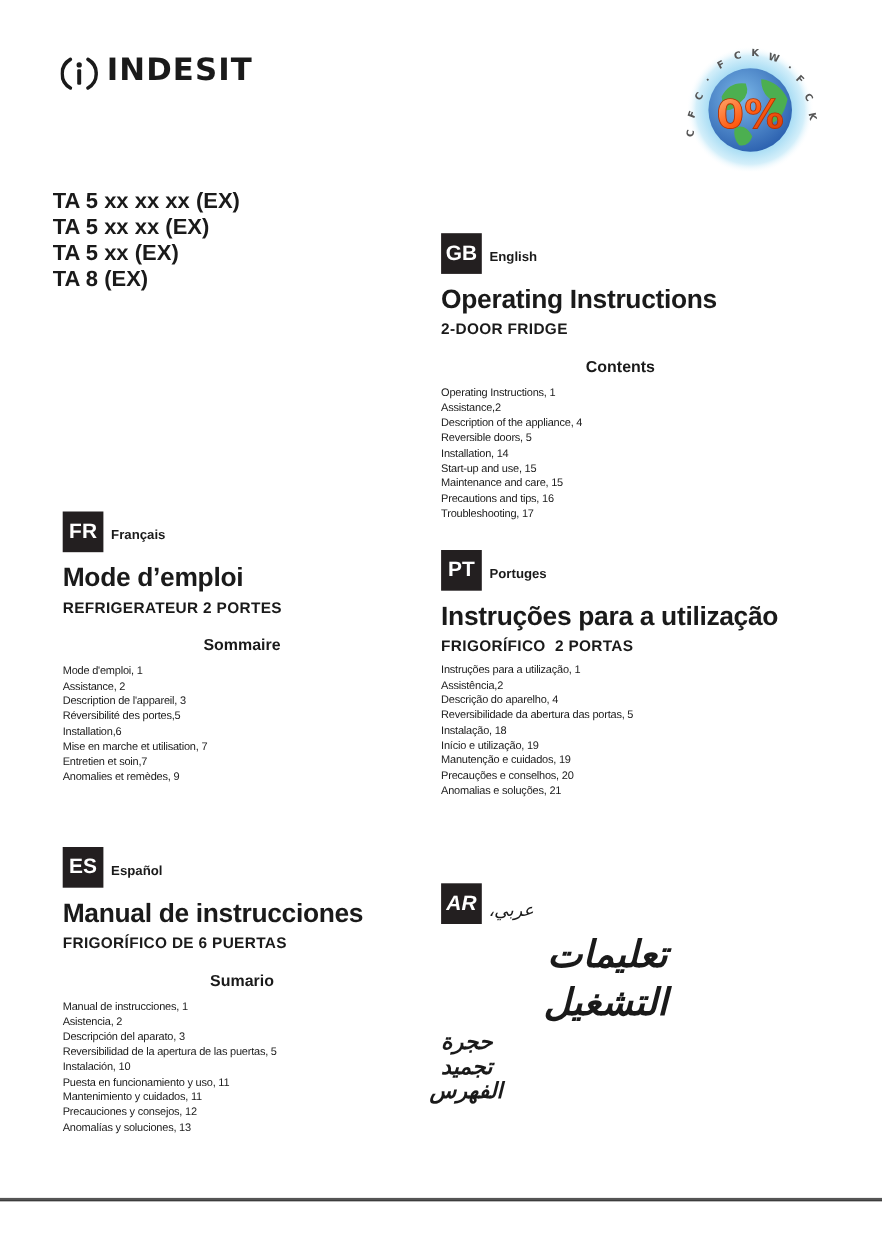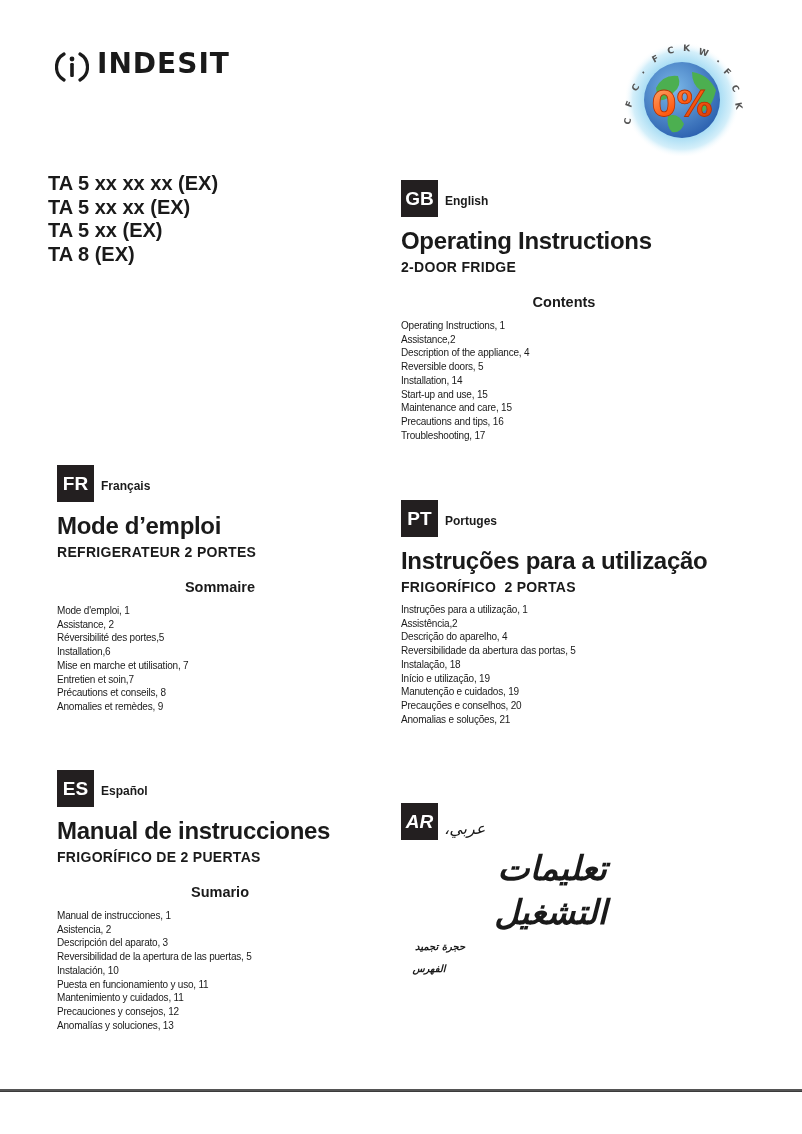--- a/index.html
+++ b/index.html
@@ -102,7 +102,7 @@
   <div>TA 8 (EX)</div>
 </div>
 
-<div class="abs section" style="left:401px; top:180px;">
+<div class="abs section" style="left:401px; top:212px;">
   <div class="lang-row">
     <div class="lang-code">GB</div>
     <div class="lang-name">English</div>

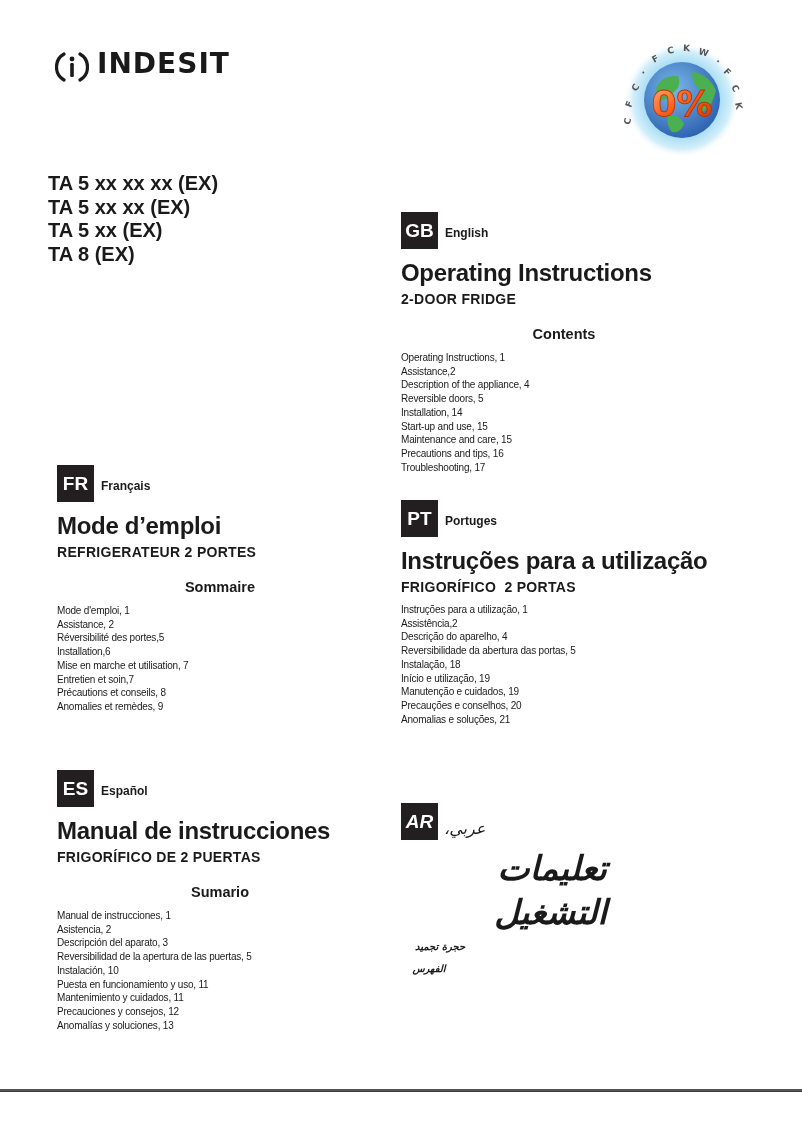--- a/index.html
+++ b/index.html
@@ -134,6 +134,7 @@
   <div class="toc">
     <div>Mode d'emploi, 1</div>
     <div>Assistance, 2</div>
+    <div>Description de l'appareil, 3</div>
     <div>Réversibilité des portes,5</div>
     <div>Installation,6</div>
     <div>Mise en marche et utilisation, 7</div>

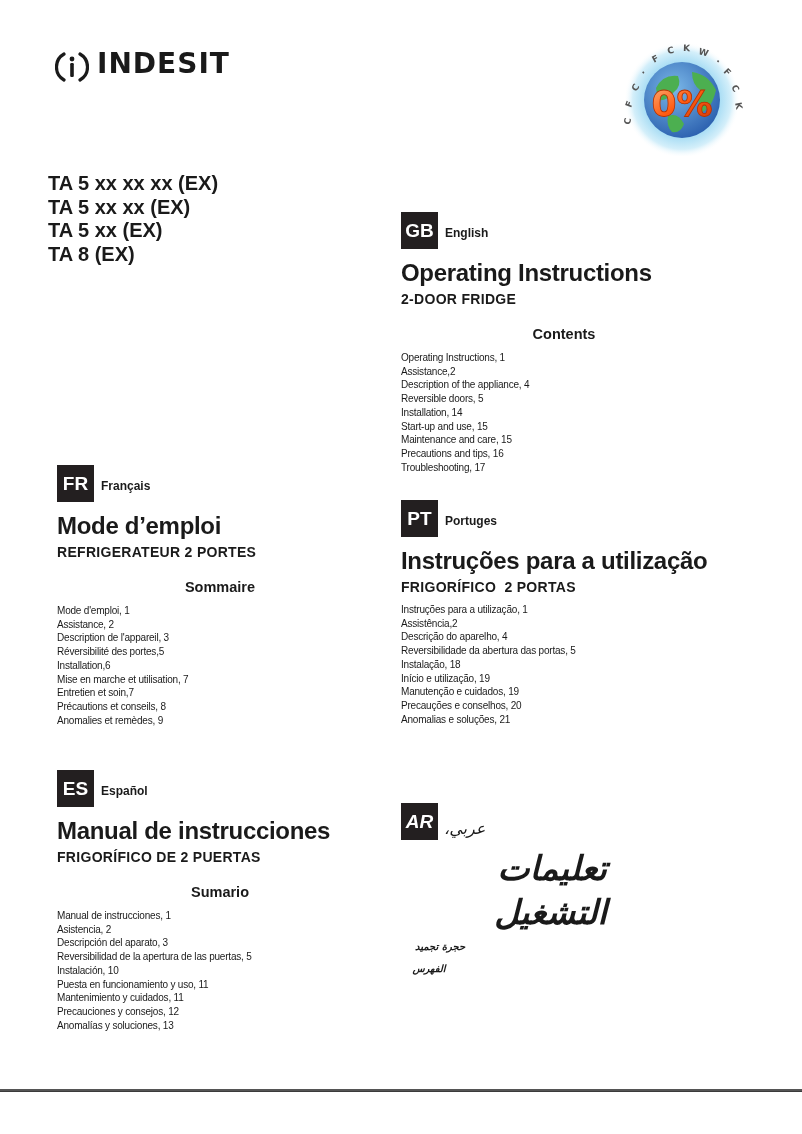--- a/index.html
+++ b/index.html
@@ -139,7 +139,6 @@
     <div>Installation,6</div>
     <div>Mise en marche et utilisation, 7</div>
     <div>Entretien et soin,7</div>
-    <div>Précautions et conseils, 8</div>
     <div>Anomalies et remèdes, 9</div>
   </div>
 </div>

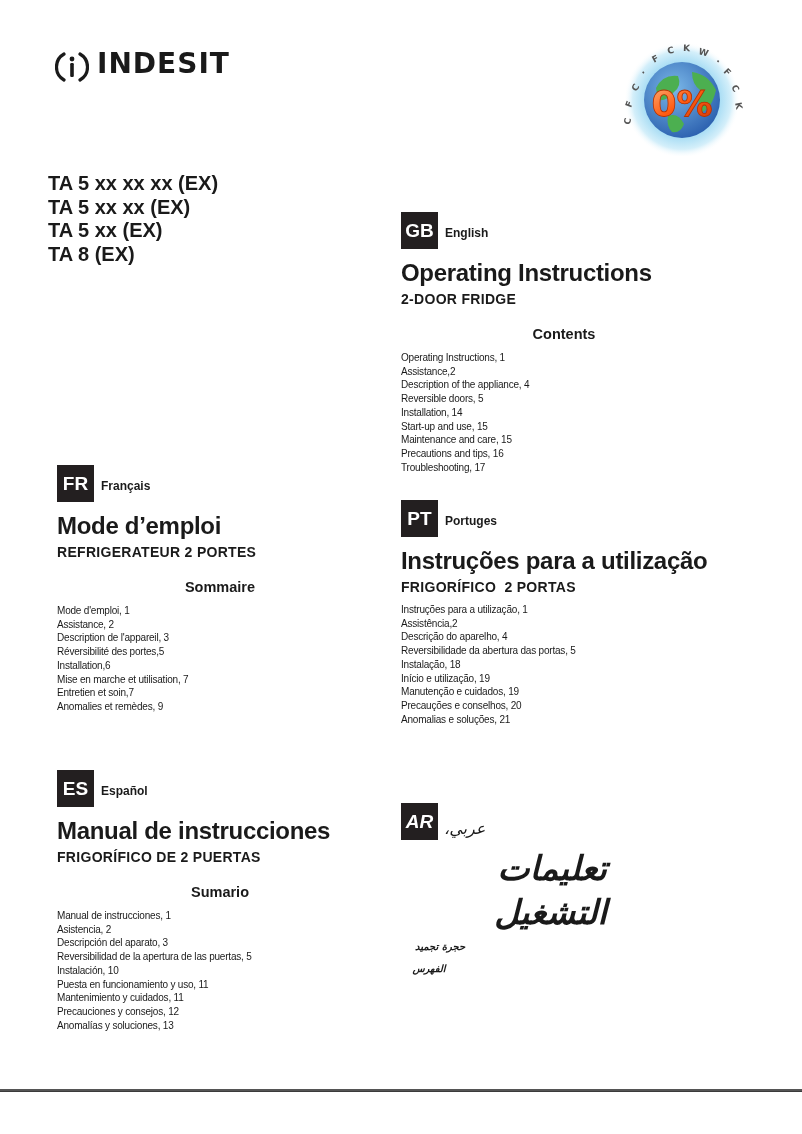--- a/index.html
+++ b/index.html
@@ -169,7 +169,7 @@
     <div class="lang-name">Español</div>
   </div>
   <div class="title">Manual de instrucciones</div>
-  <div class="subtitle">FRIGORÍFICO DE 2 PUERTAS</div>
+  <div class="subtitle">FRIGORÍFICO DE 6 PUERTAS</div>
   <div class="contents-head" style="margin-left:38px;">Sumario</div>
   <div class="toc">
     <div>Manual de instrucciones, 1</div>

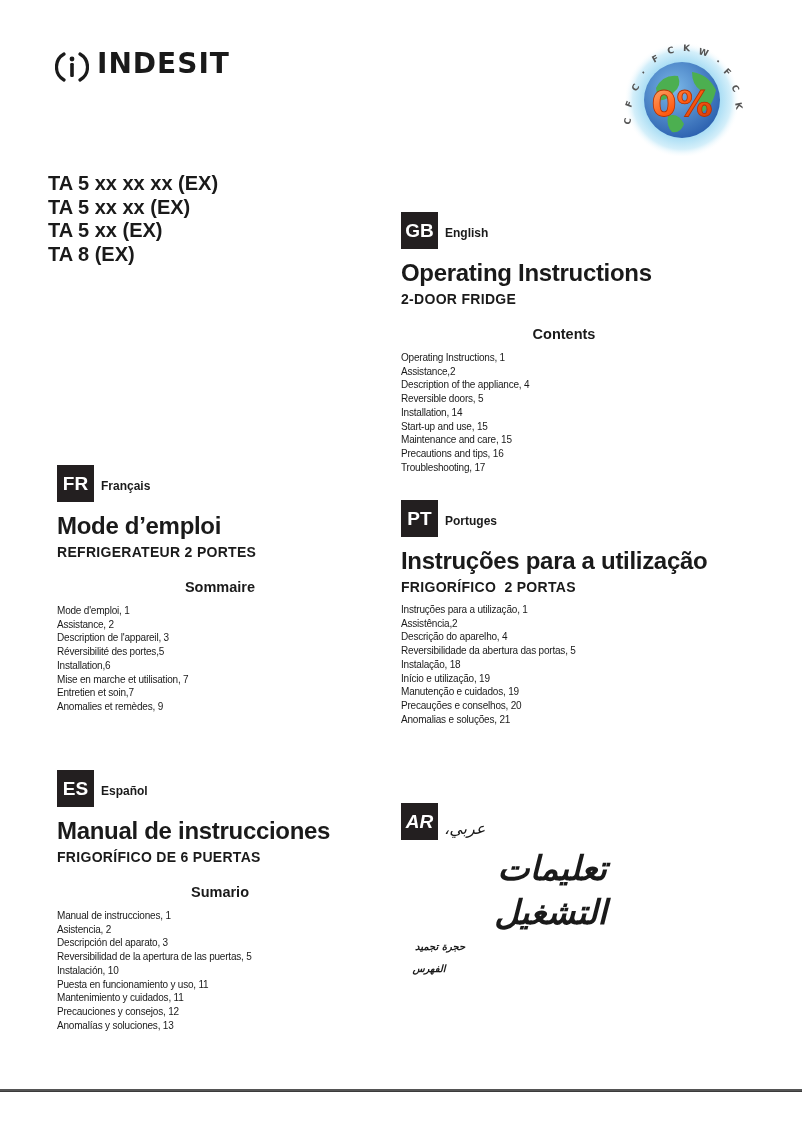--- a/index.html
+++ b/index.html
@@ -39,7 +39,7 @@
   
   .ar-name { font-size: 16px; margin-left: 6px; margin-bottom: 2px; direction: rtl; }
   .ar-title { font-family: "DejaVu Sans", sans-serif; font-weight: bold; font-size: 34px; direction: rtl; text-align: right; width: 206px; margin-top: 6px; line-height: 44px; }
-  .ar-sub { font-family: "DejaVu Sans", sans-serif; font-weight: bold; font-size: 10px; direction: rtl; text-align: center; width: 78px; line-height: 22px; }
+  .ar-sub { font-family: "DejaVu Sans", sans-serif; font-weight: bold; font-size: 20px; direction: rtl; text-align: left; width: 78px; line-height: 22px; }
 
   .bottom-rule { left: 0; top: 1089px; width: 802px; height: 2px; background: #555555; border-bottom: 1px solid #3a3a3a; }
 </style>

